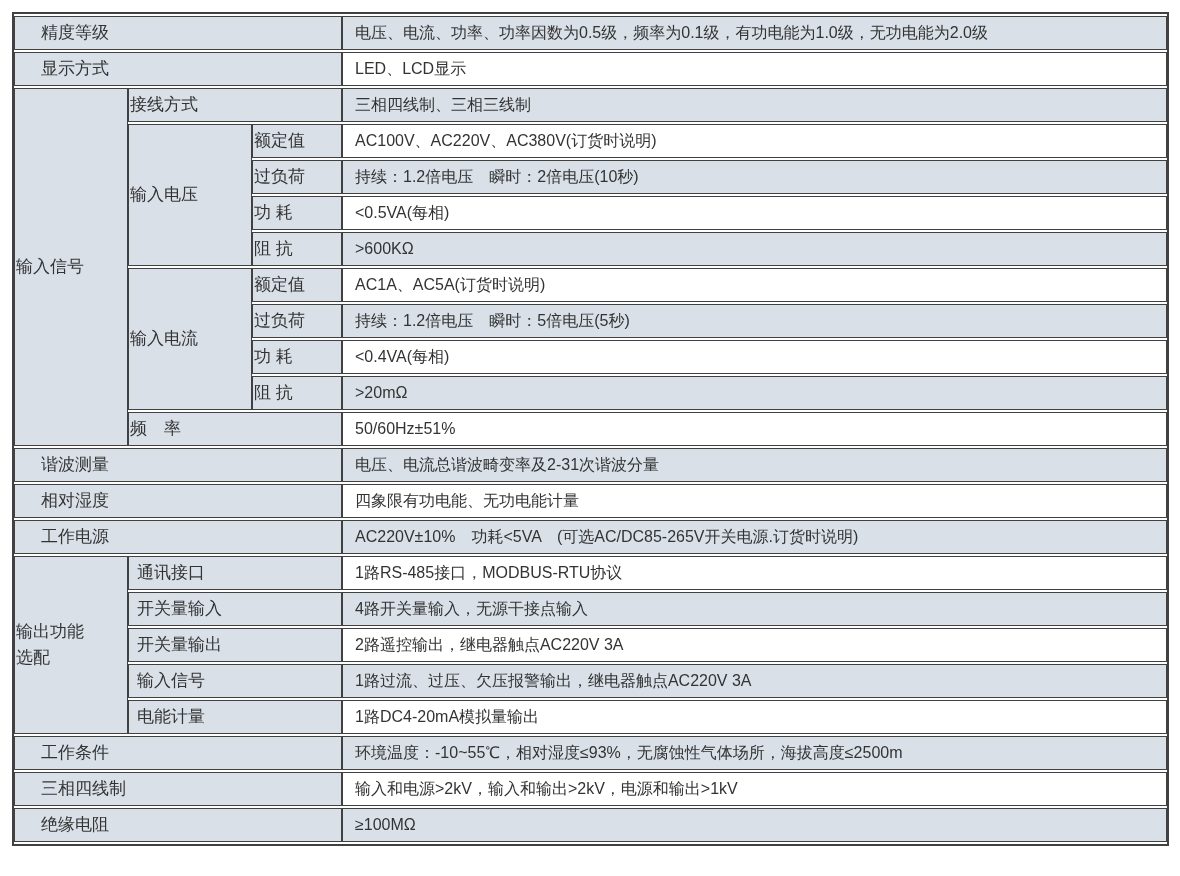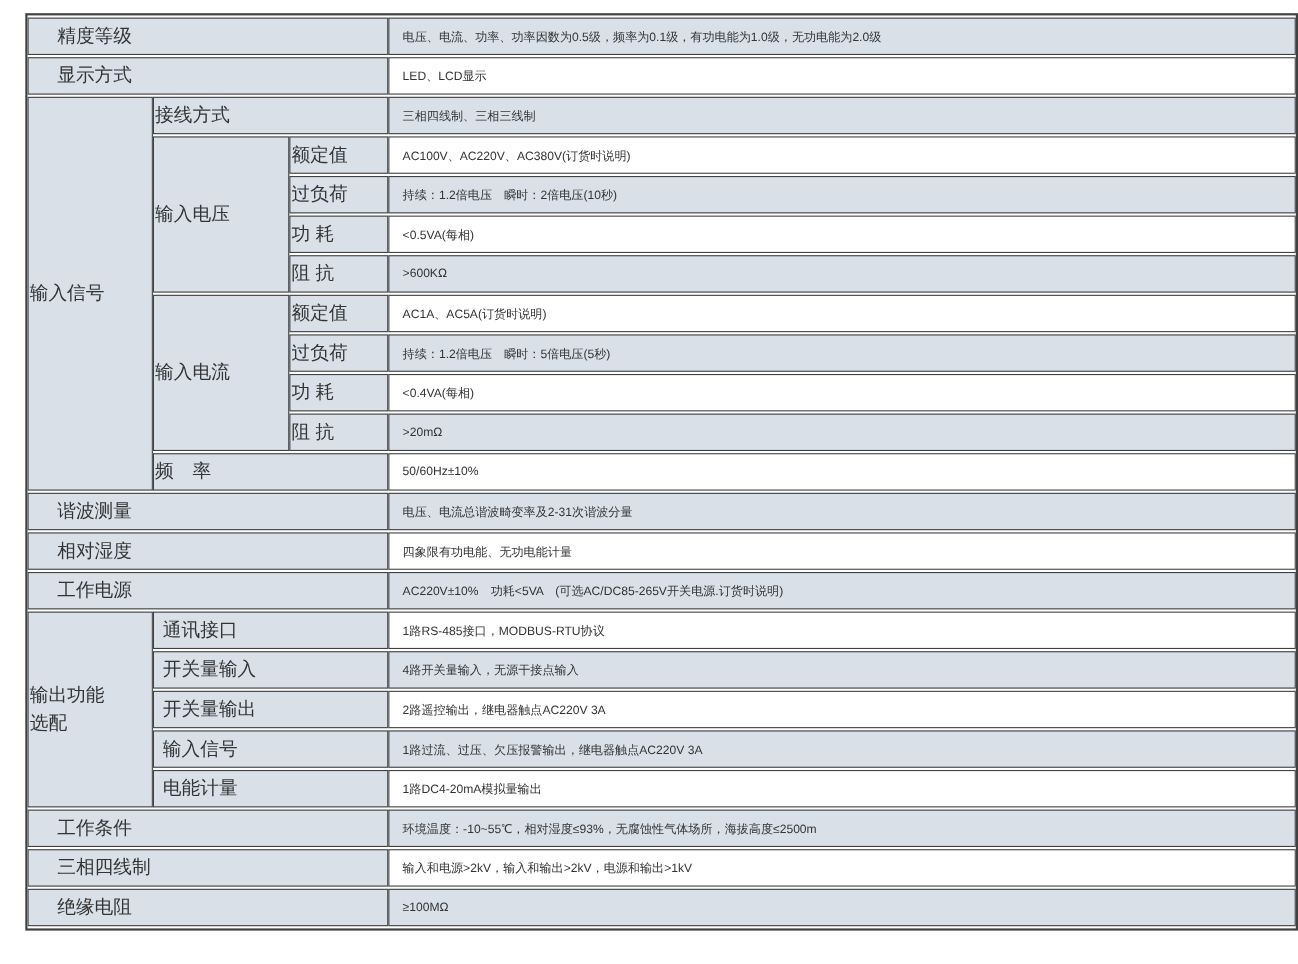--- a/index.html
+++ b/index.html
@@ -12,7 +12,7 @@
   }
   .sheet {
     position: absolute;
-    left: 23px;
+    left: 12px;
     top: 12px;
   }
   table.spec {

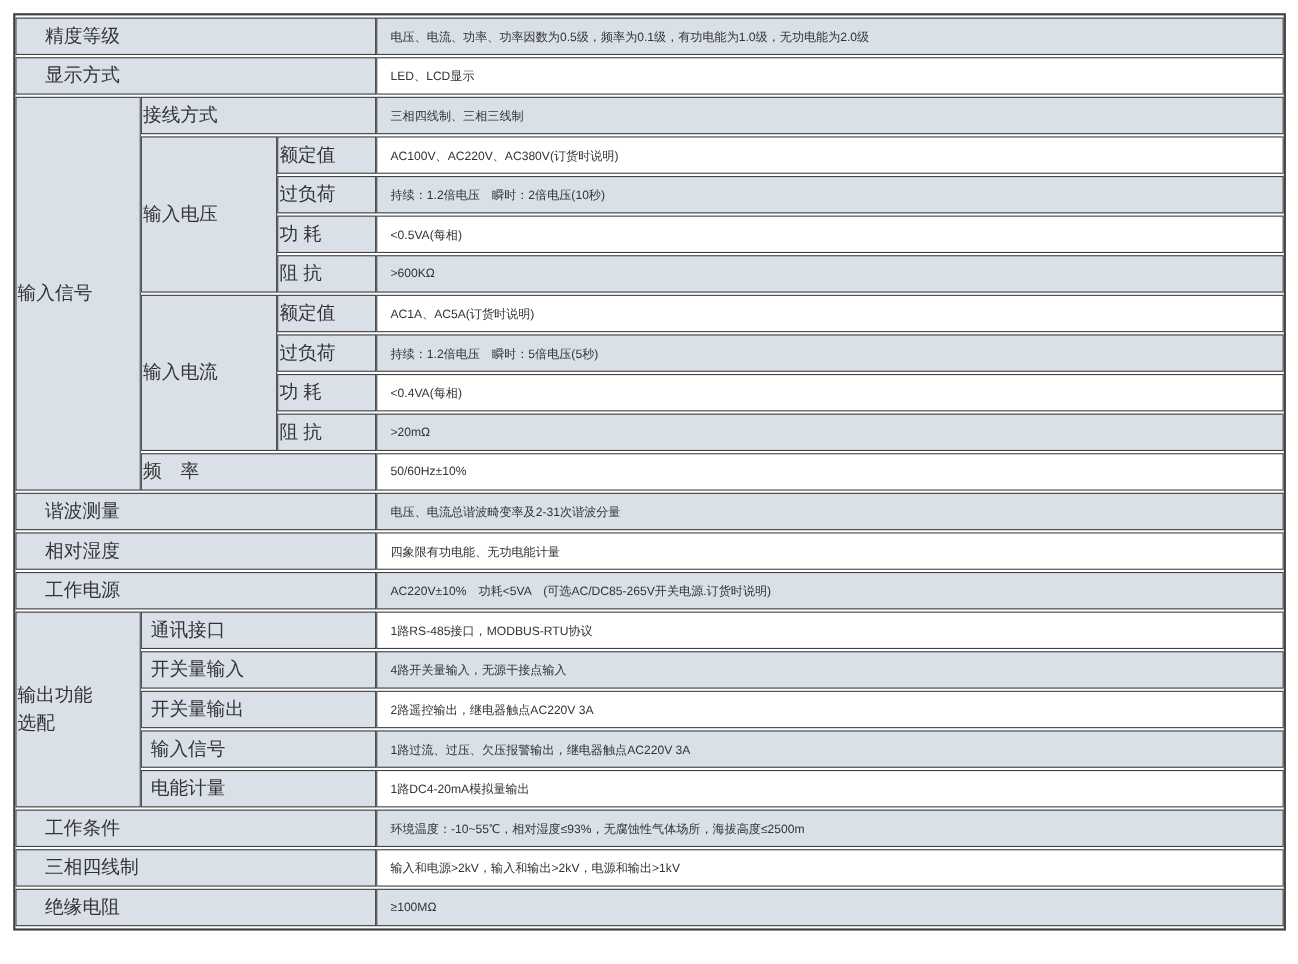--- a/index.html
+++ b/index.html
@@ -41,7 +41,7 @@
   .sub { padding-left: 8px; text-align: left; }
   .val {
     background: #ffffff;
-    font-size: 11px;
+    font-size: 16px;
     padding-left: 12px;
     white-space: pre;
     text-align: left;

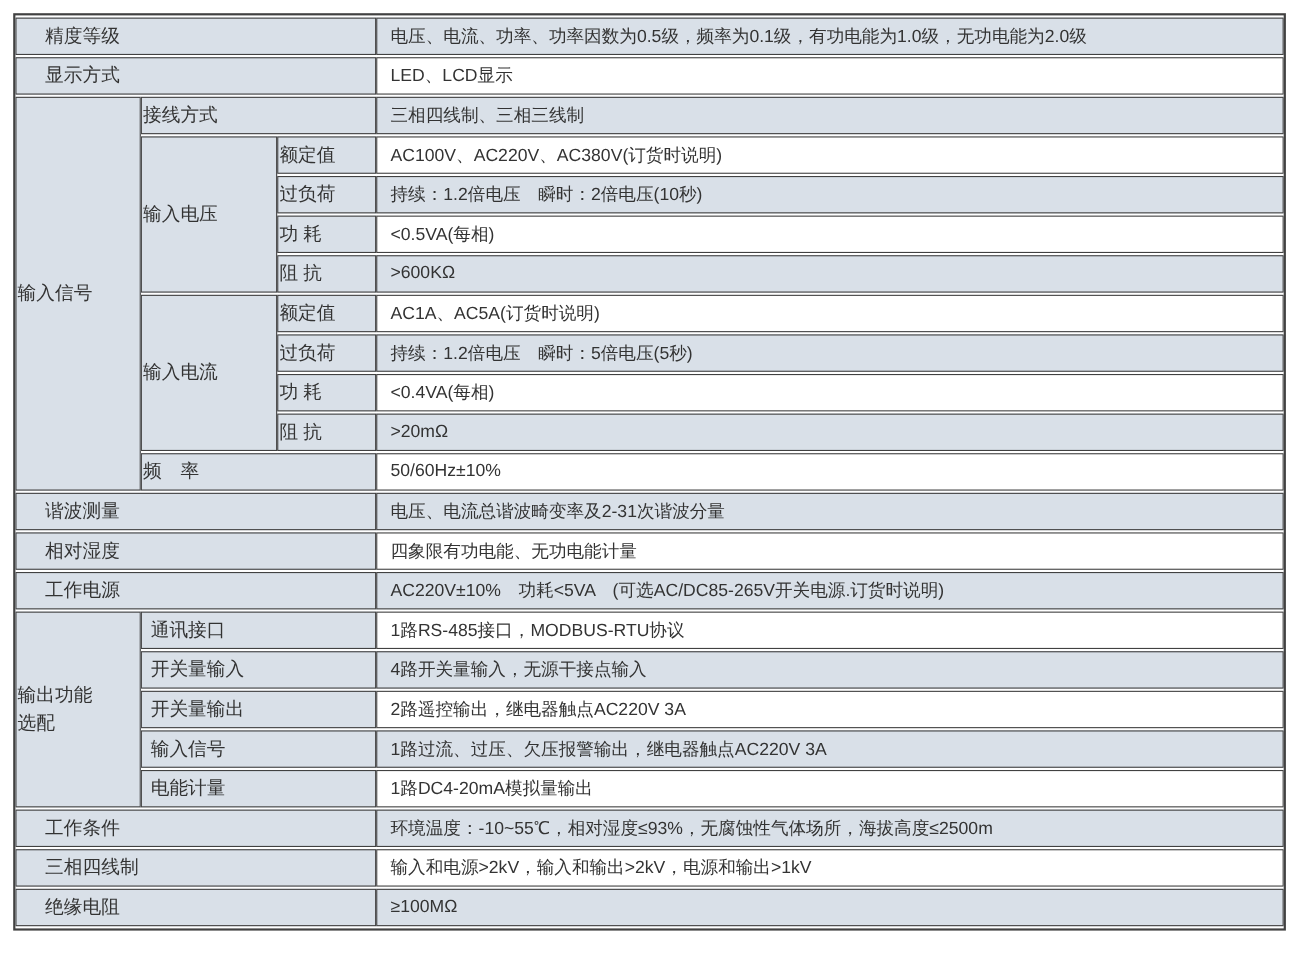--- a/index.html
+++ b/index.html
@@ -121,7 +121,7 @@
 
     <tr>
       <td class="lbl ctr" colspan="2">频　率</td>
-      <td class="val">50/60Hz±10%</td>
+      <td class="val">50/60Hz±51%</td>
     </tr>
 
     <tr>

